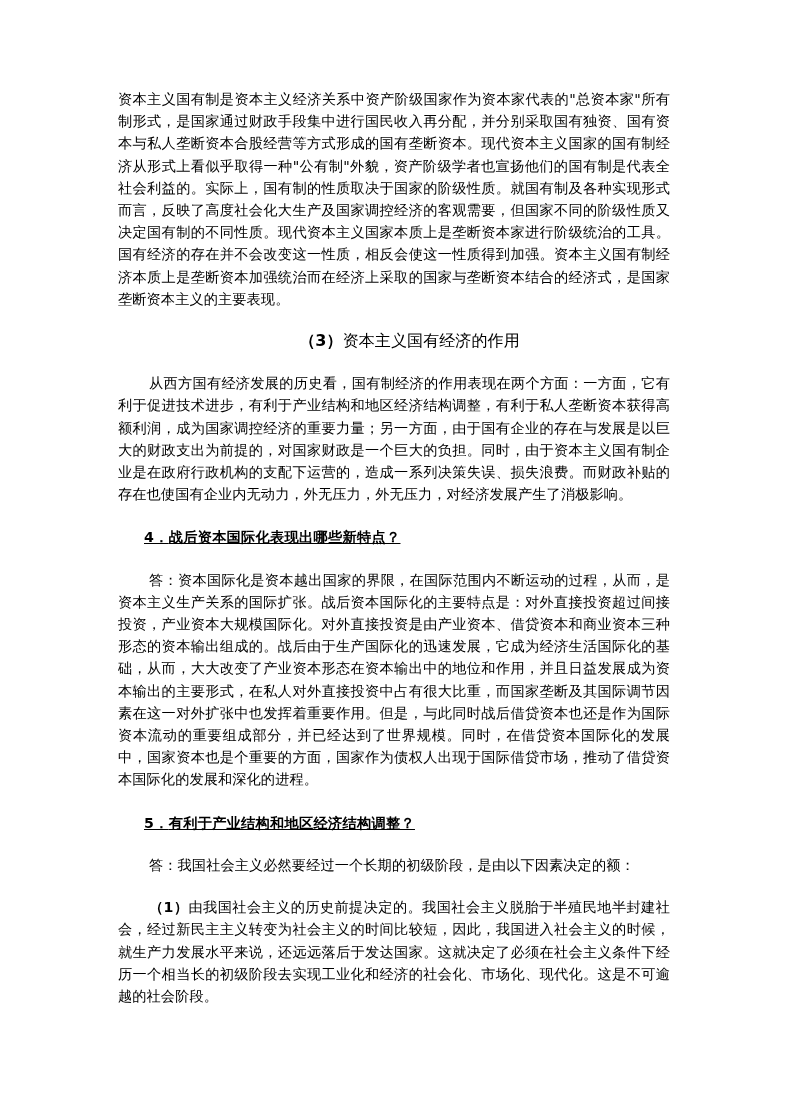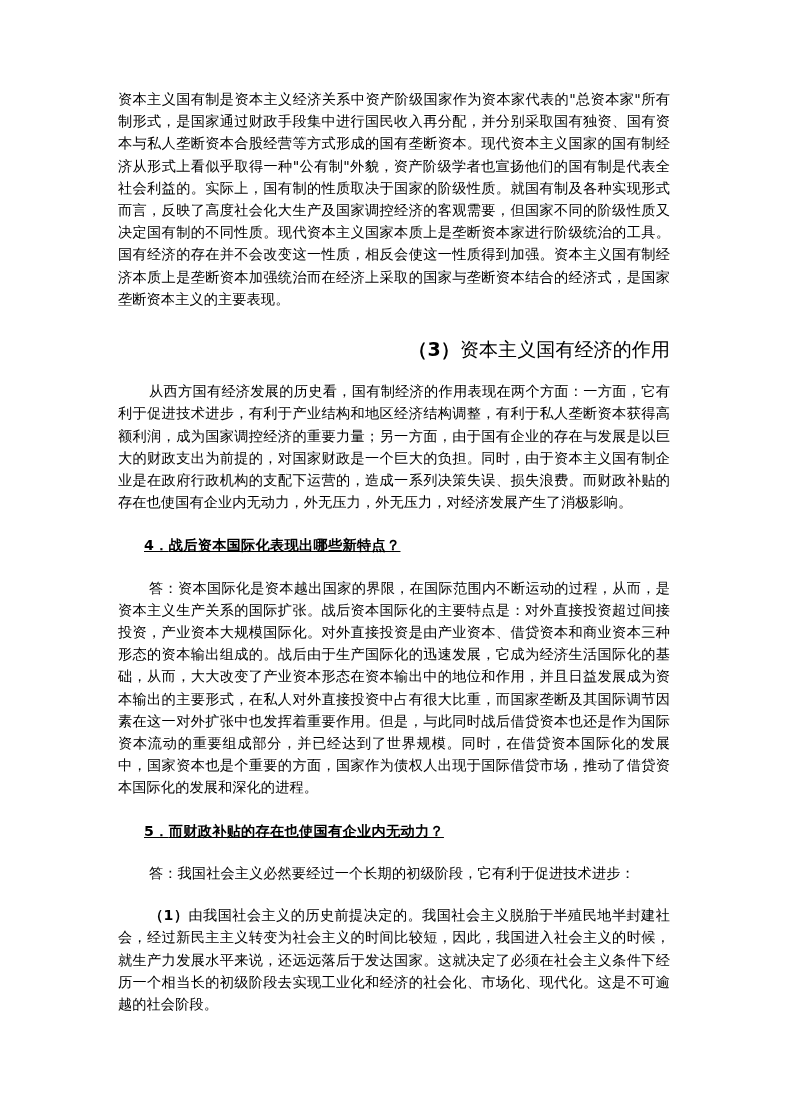--- a/index.html
+++ b/index.html
@@ -47,10 +47,9 @@
   
   .subhead {
     text-indent: 31px;
-    font-size: 19px;
+    font-size: 16px;
     line-height: 22.2px;
-    text-align: right;
-    margin-top: 8px;
+    text-align: center;
   }
   
   .qhead {

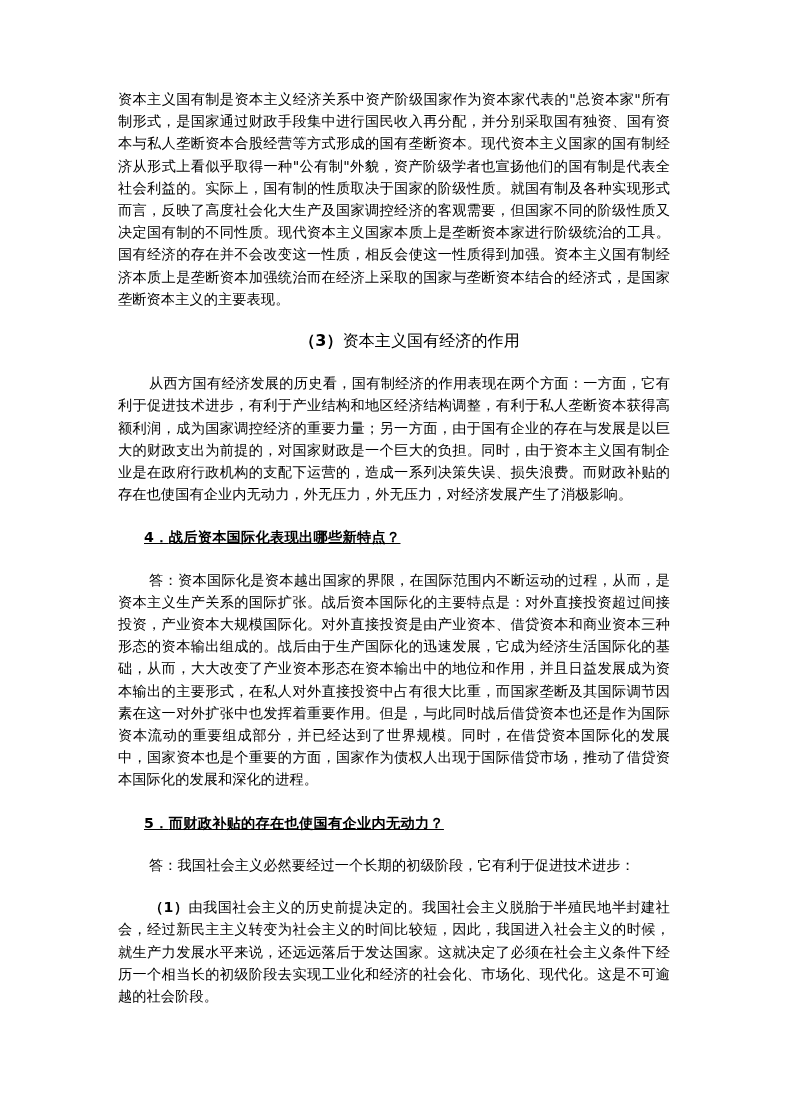--- a/index.html
+++ b/index.html
@@ -91,7 +91,7 @@
 
     <div class="gap-lg"></div>
 
-    <p class="qhead"><span>5．</span><span>而财政补贴的存在也使国有企业内无动力？</span></p>
+    <p class="qhead"><span>5．</span><span>有利于产业结构和地区经济结构调整？</span></p>
 
     <div class="gap-md"></div>
 

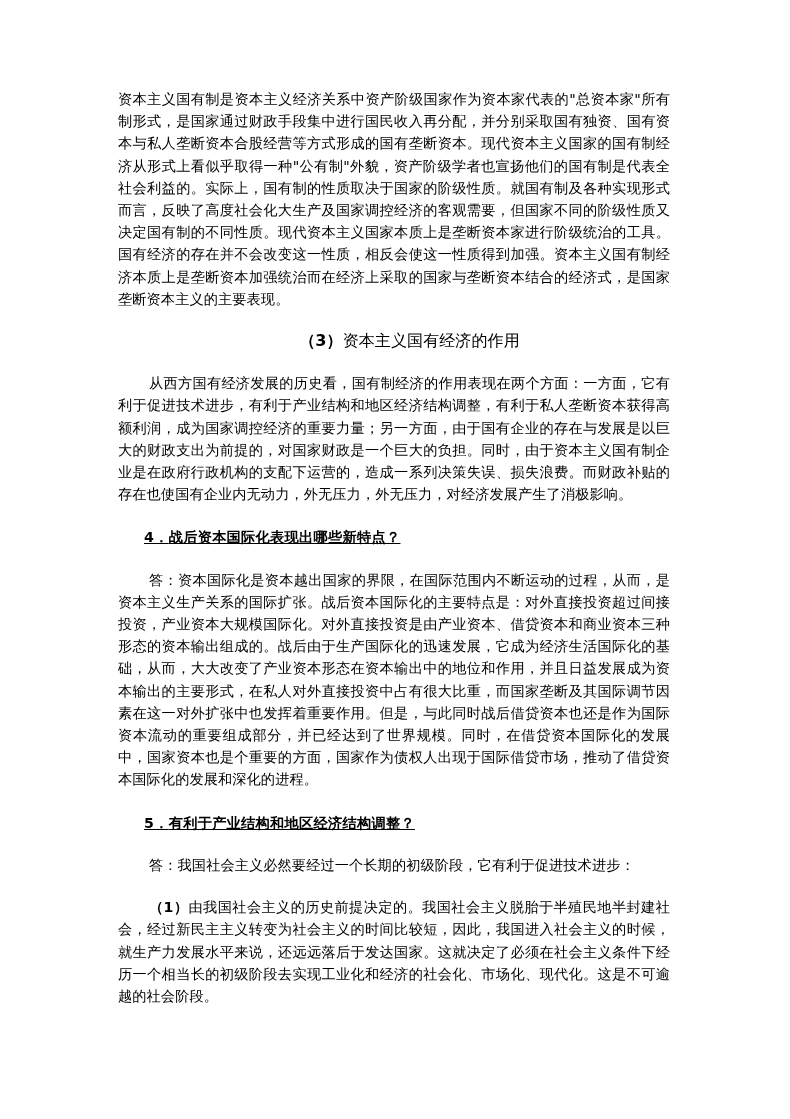--- a/index.html
+++ b/index.html
@@ -95,7 +95,7 @@
 
     <div class="gap-md"></div>
 
-    <p class="para-indent">答：我国社会主义必然要经过一个长期的初级阶段，它有利于促进技术进步：</p>
+    <p class="para-indent">答：我国社会主义必然要经过一个长期的初级阶段，是由以下因素决定的额：</p>
 
     <div class="gap-md"></div>
 

